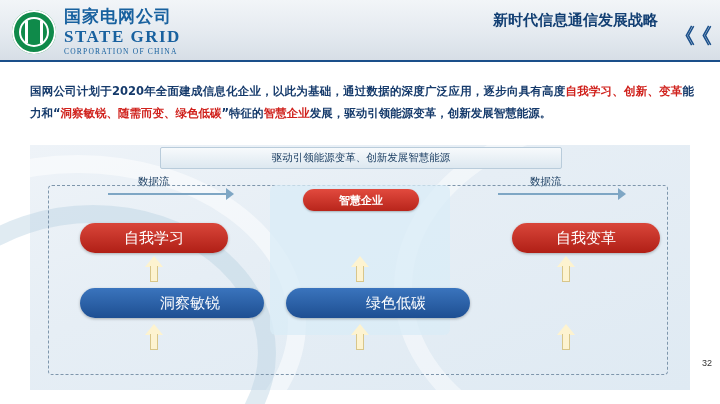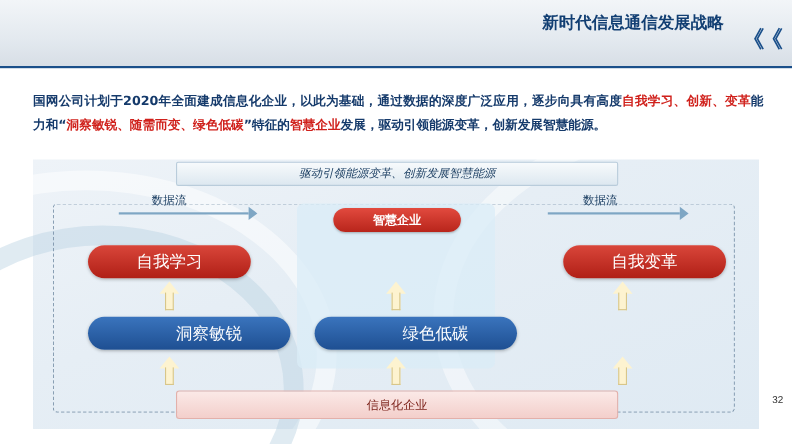--- a/index.html
+++ b/index.html
@@ -299,6 +299,14 @@
 <div id="slide">
 
   <div class="header">
+    <div class="logo-wrap">
+      <div class="logo-mark"></div>
+      <div class="logo-text">
+        <div class="logo-cn">国家电网公司</div>
+        <div class="logo-en1">STATE GRID</div>
+        <div class="logo-en2">CORPORATION OF CHINA</div>
+      </div>
+    </div>
     <div class="header-title">
       <div class="line1">新时代信息通信发展战略</div>
     </div>

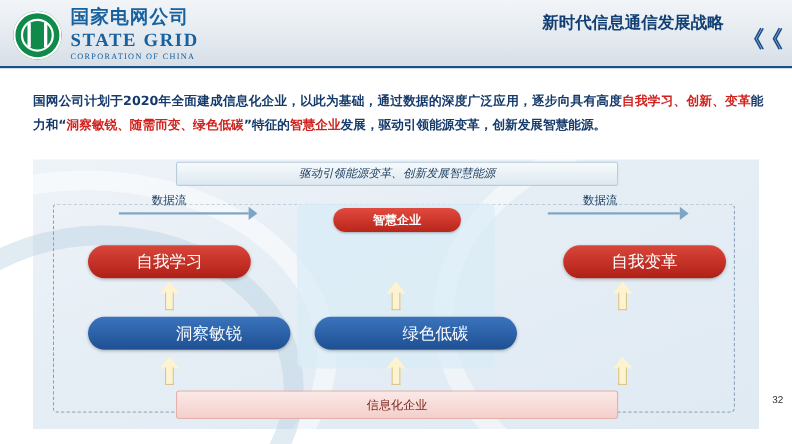--- a/index.html
+++ b/index.html
@@ -160,7 +160,6 @@
     font-size: 10.5px;
     color: #1c3f63;
     font-family: "DejaVu Sans", sans-serif;
-    font-style: italic;
   }
 
   .flow-label {

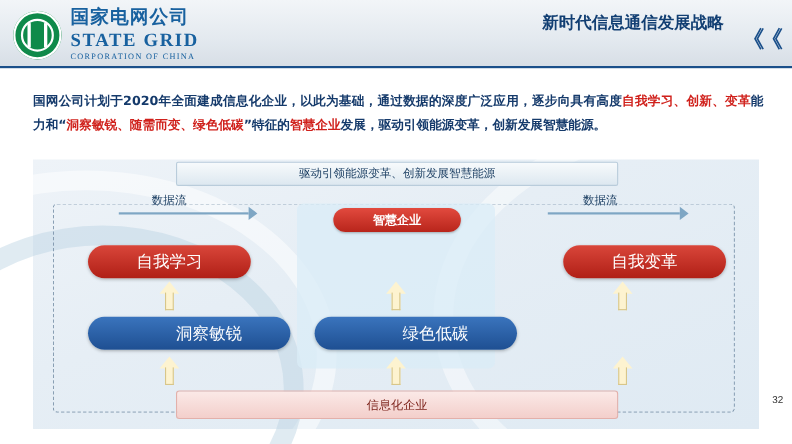--- a/index.html
+++ b/index.html
@@ -367,7 +367,6 @@
         <div class="shaft"></div>
       </div>
 
-    <div class="bottom-bar">信息化企业</div>
   </div>
 
   <div class="page-num">32</div>

